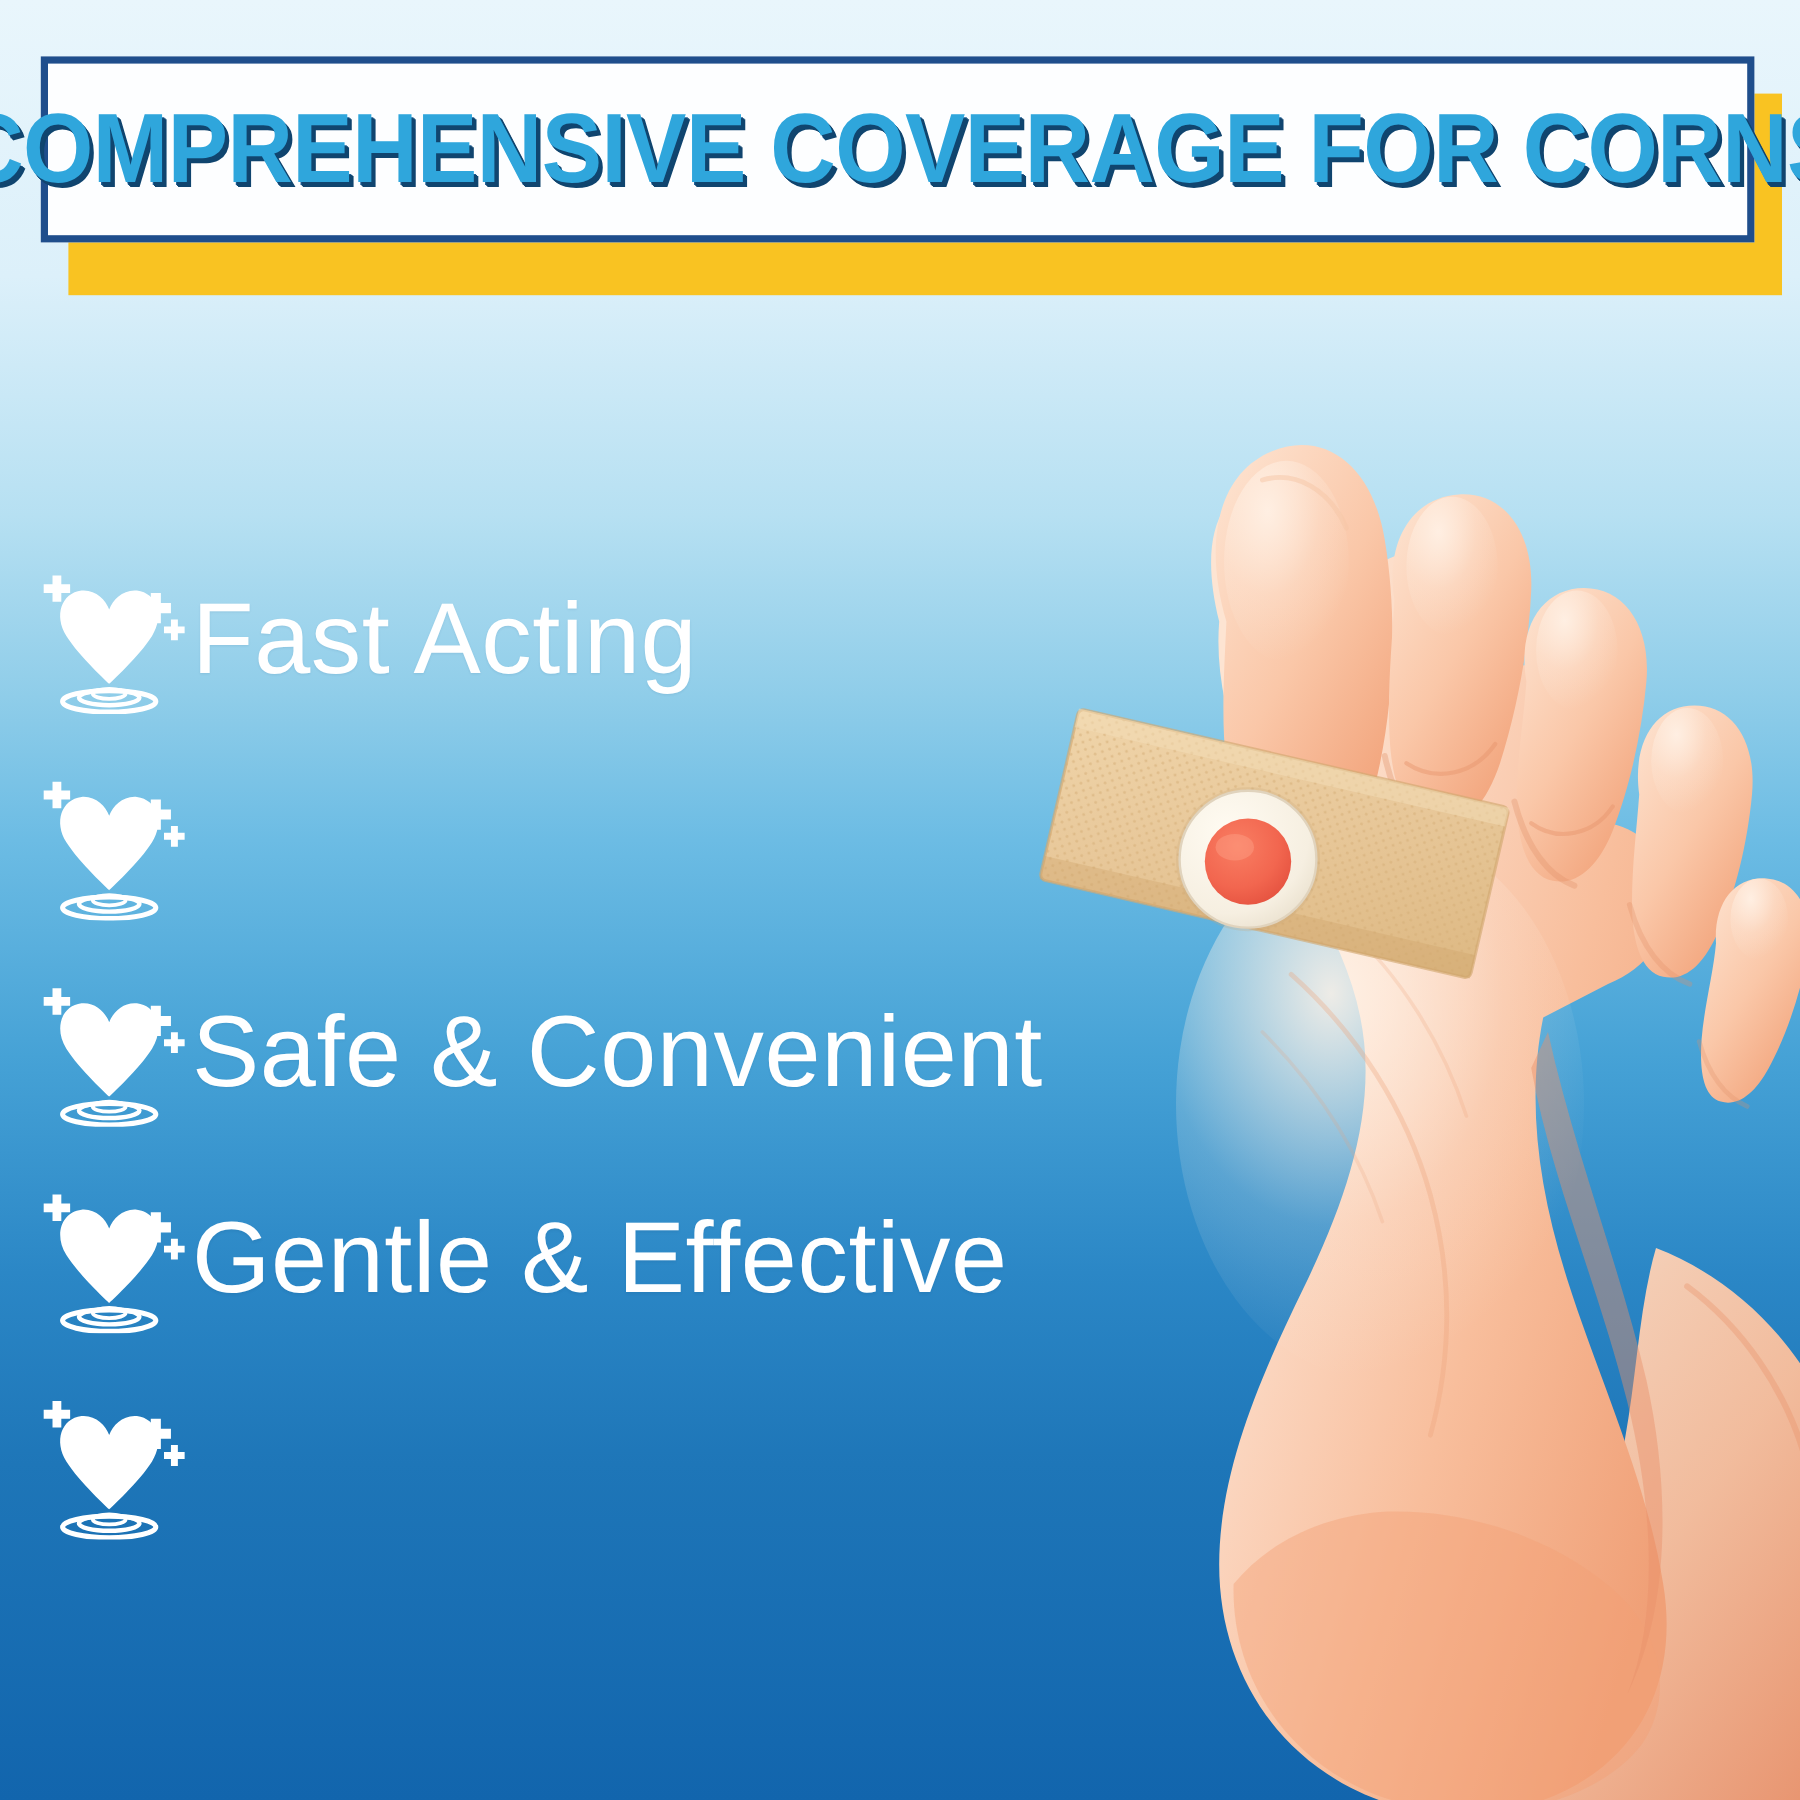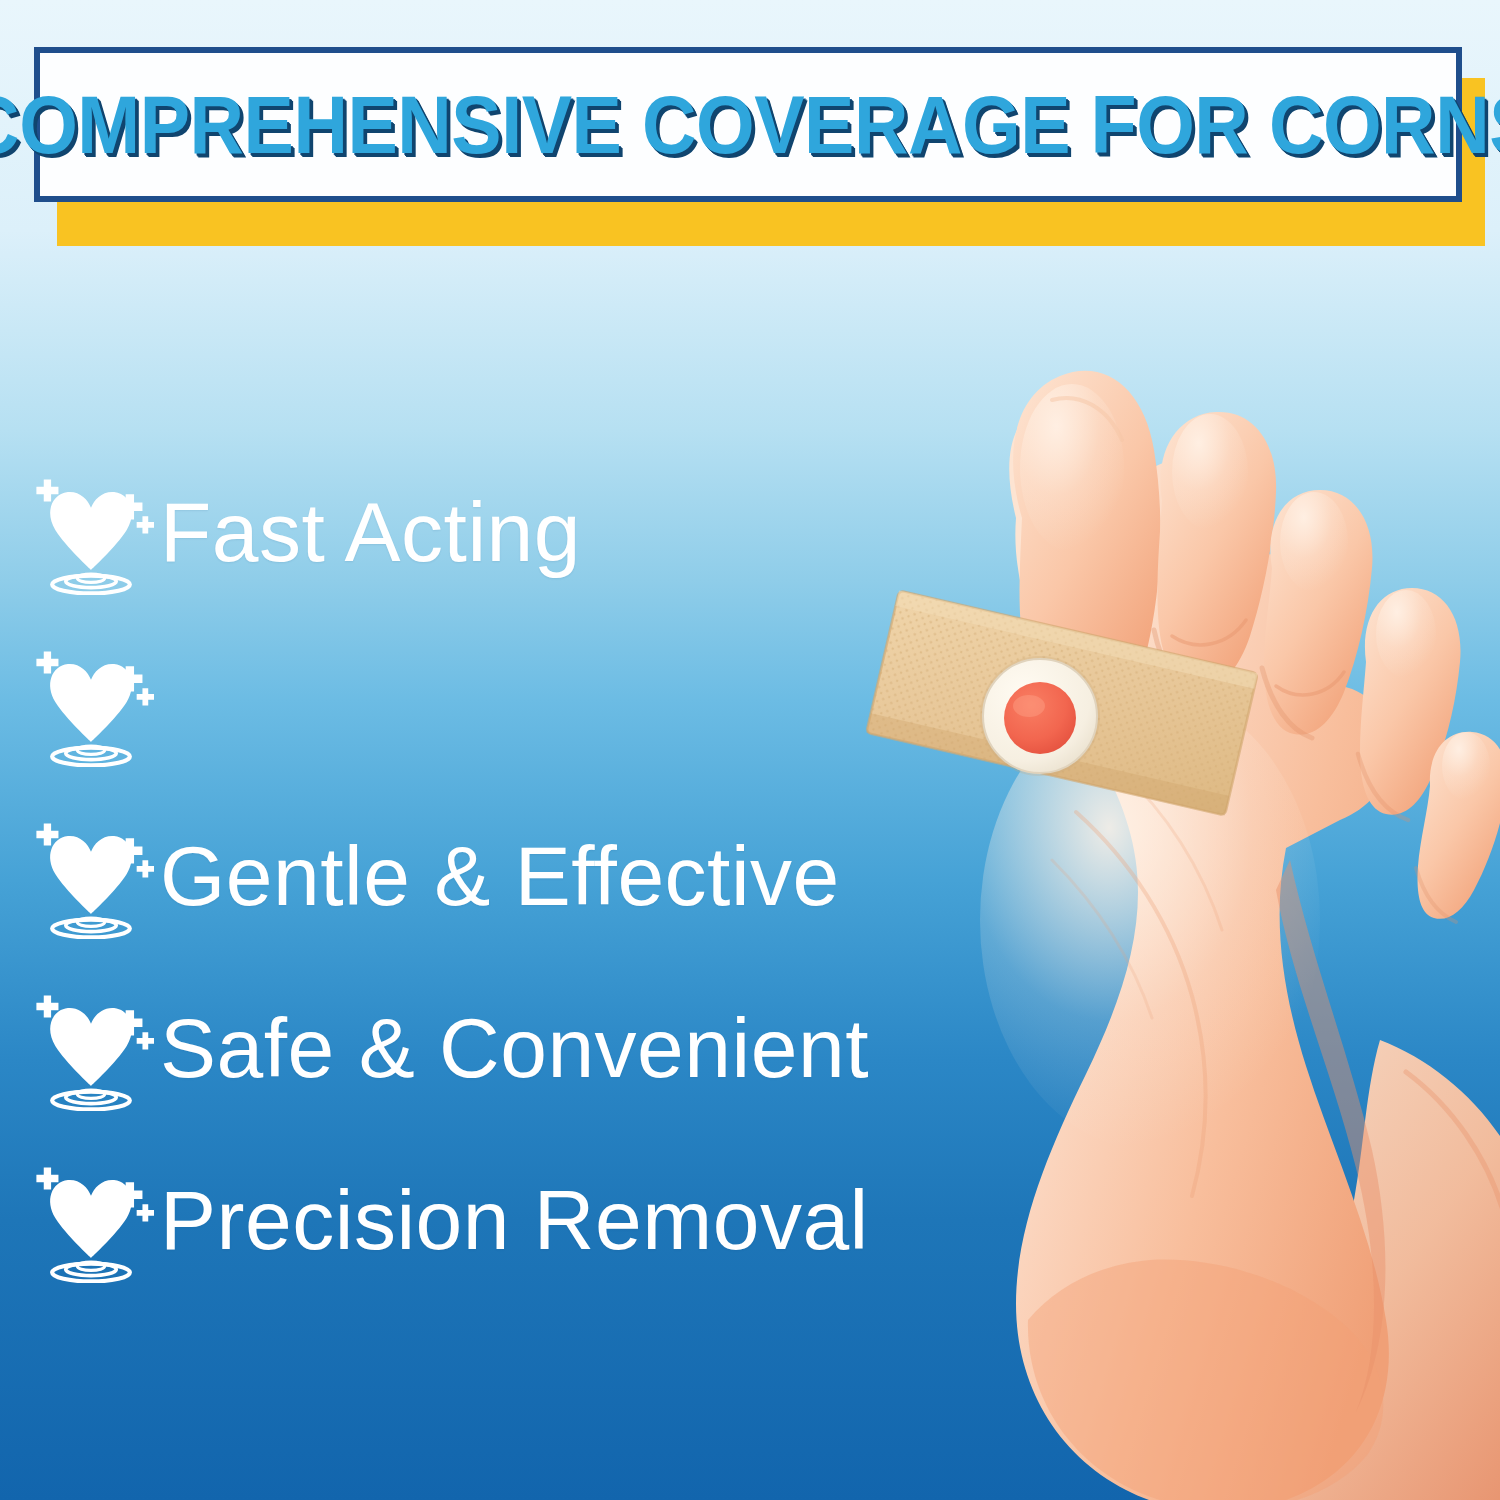--- a/index.html
+++ b/index.html
@@ -390,7 +390,7 @@
         <ellipse cx="60" cy="107" rx="24" ry="6" fill="none" stroke="#FFFFFF" stroke-width="3.5"></ellipse>
         <ellipse cx="60" cy="110" rx="37" ry="8.5" fill="none" stroke="#FFFFFF" stroke-width="4"></ellipse>
       </svg>
-      <span class="feature-label">Gentle &amp; Effective</span>
+      <span class="feature-label">Safe &amp; Convenient</span>
     </div>
 
     <div class="feature-row">
@@ -409,7 +409,7 @@
         <ellipse cx="60" cy="107" rx="24" ry="6" fill="none" stroke="#FFFFFF" stroke-width="3.5"></ellipse>
         <ellipse cx="60" cy="110" rx="37" ry="8.5" fill="none" stroke="#FFFFFF" stroke-width="4"></ellipse>
       </svg>
-      <span class="feature-label">Safe &amp; Convenient</span>
+      <span class="feature-label">Gentle &amp; Effective</span>
     </div>
 
     <div class="feature-row">

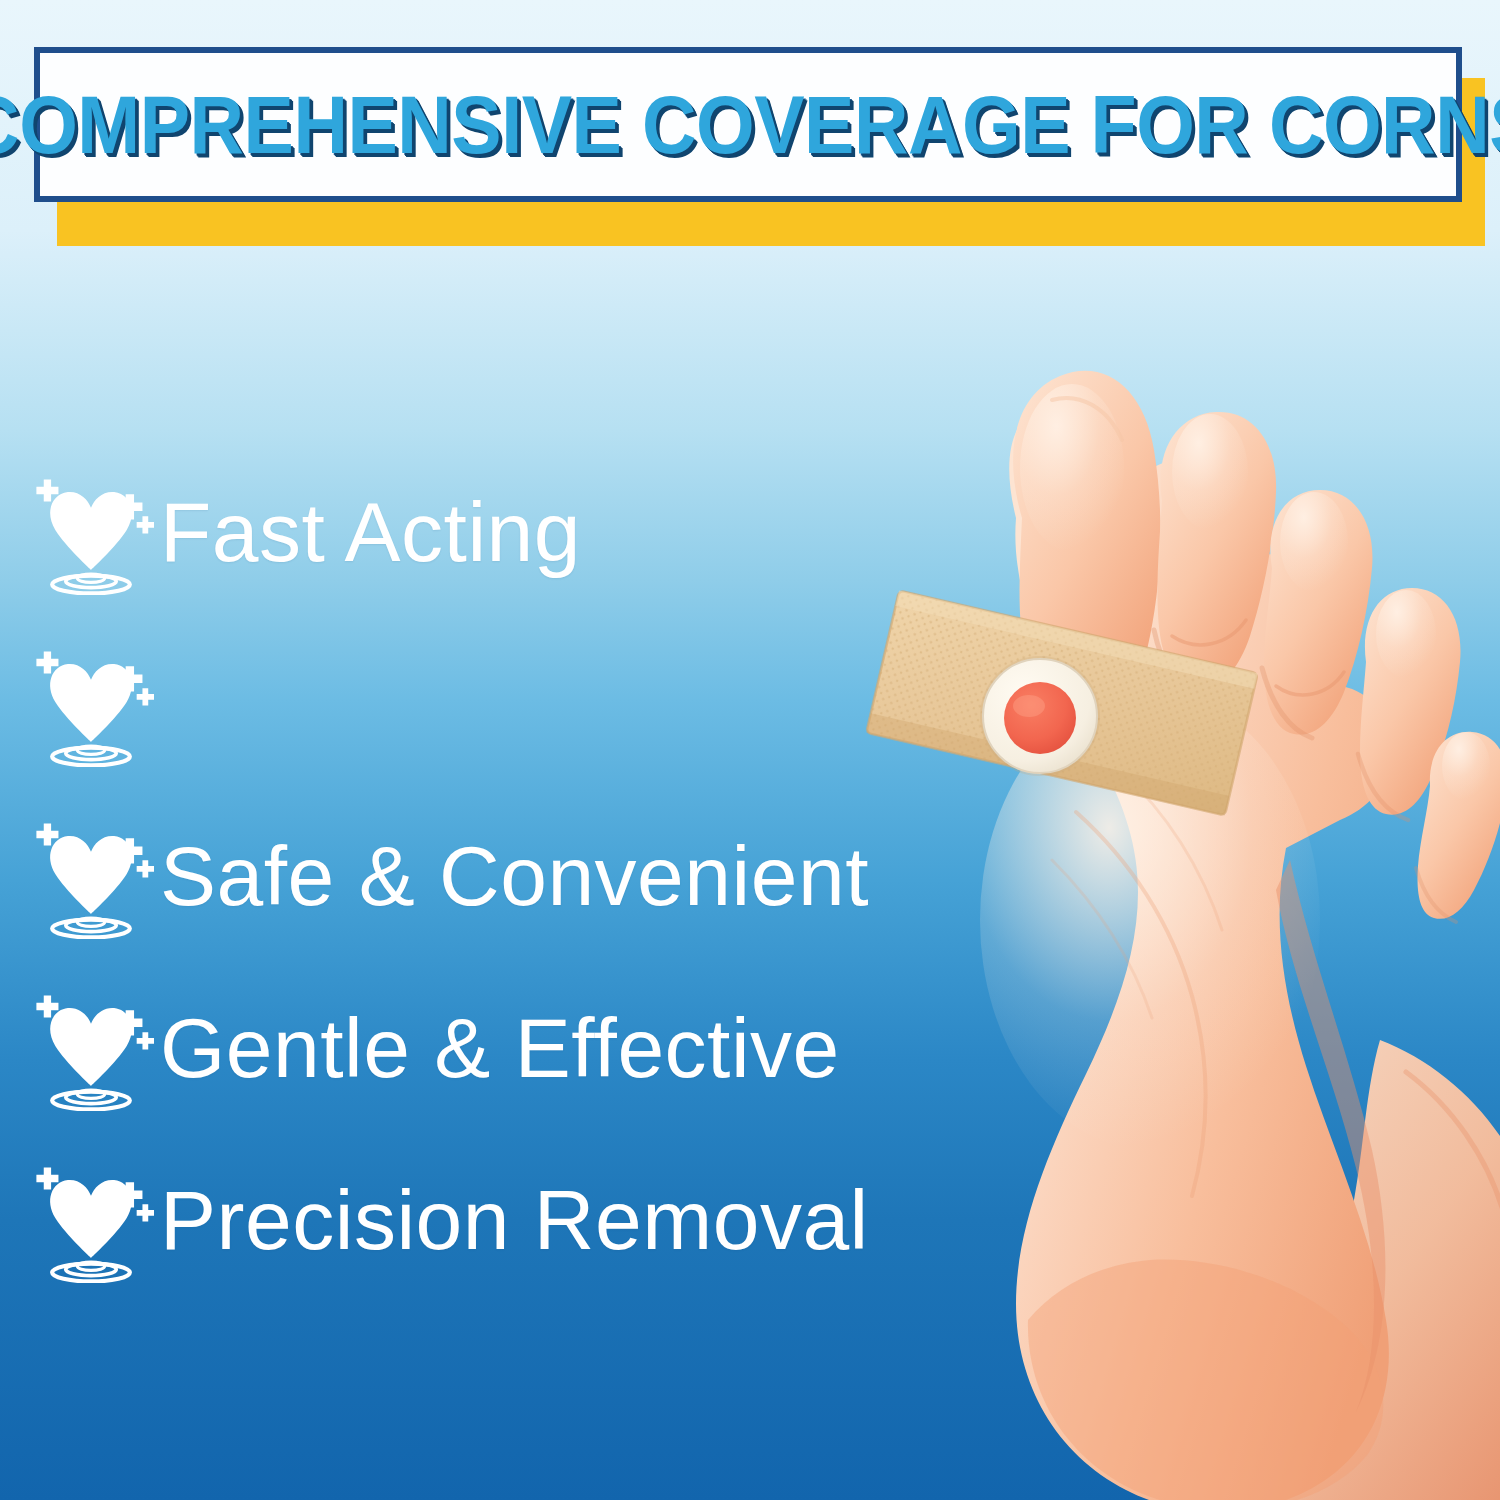--- a/index.html
+++ b/index.html
@@ -428,7 +428,6 @@
         <ellipse cx="60" cy="107" rx="24" ry="6" fill="none" stroke="#FFFFFF" stroke-width="3.5"></ellipse>
         <ellipse cx="60" cy="110" rx="37" ry="8.5" fill="none" stroke="#FFFFFF" stroke-width="4"></ellipse>
       </svg>
-      <span class="feature-label">Precision Removal</span>
     </div>
 
   </div>

